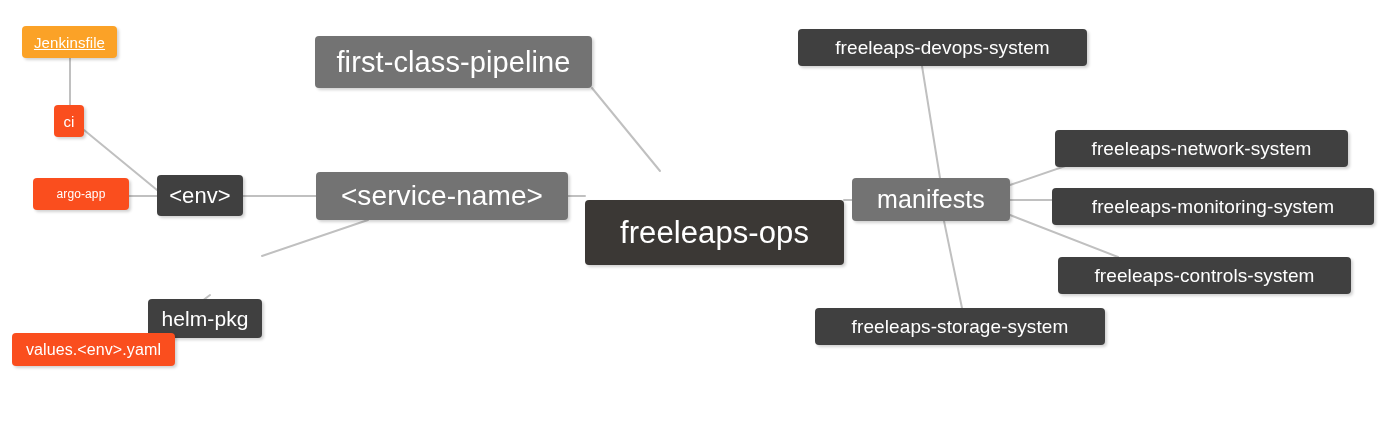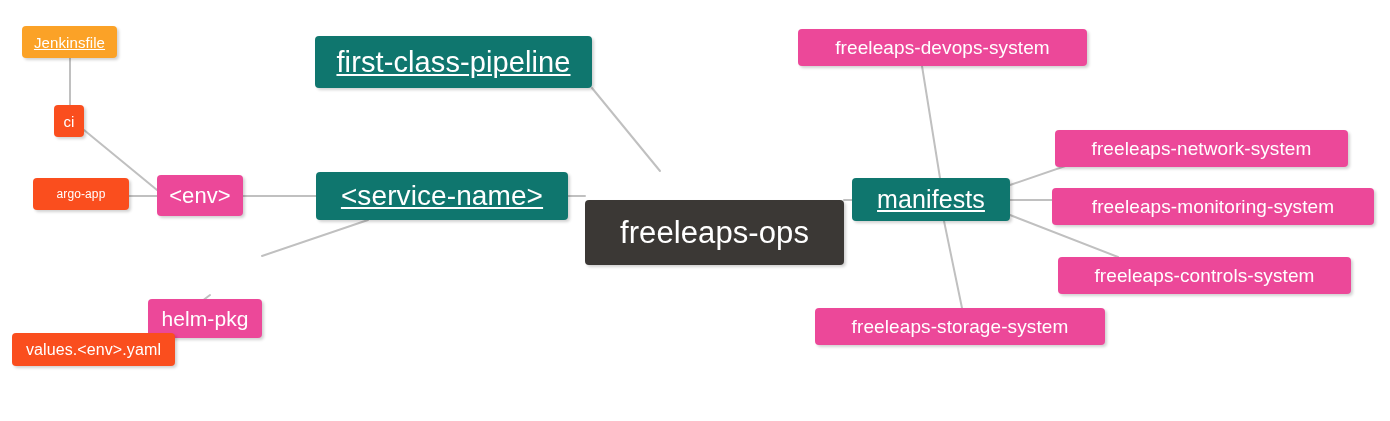--- a/index.html
+++ b/index.html
@@ -44,8 +44,7 @@
     margin-top: 29px;
   }
   .n-blue {
-    background: #0f766e;
-    text-decoration: underline;
+    background: #737373;
   }
   .n-green {
     background: #ec4899;

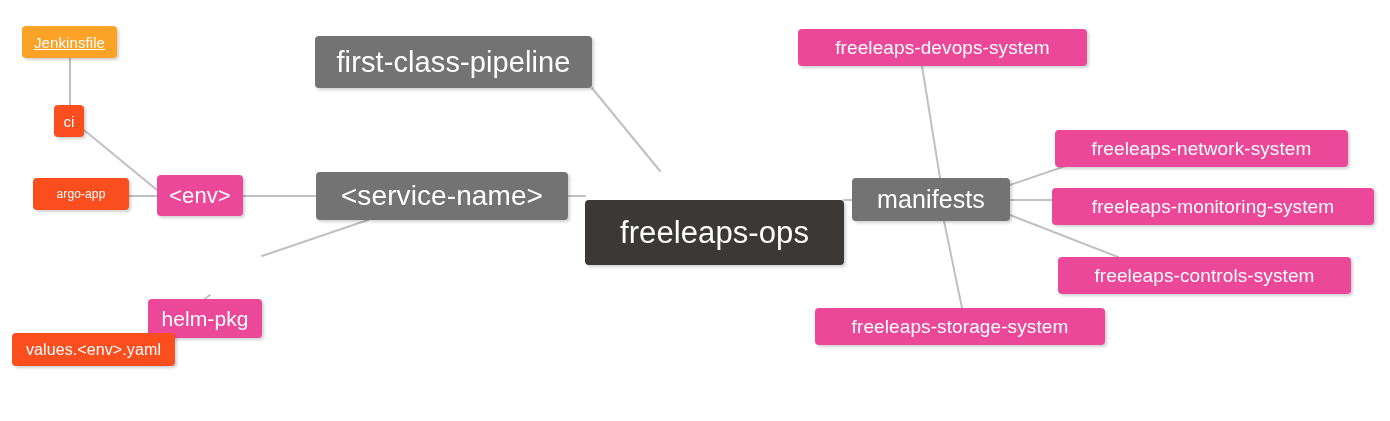--- a/index.html
+++ b/index.html
@@ -47,7 +47,7 @@
     background: #737373;
   }
   .n-green {
-    background: #ec4899;
+    background: #404040;
   }
   .n-orange {
     background: #fba227;

